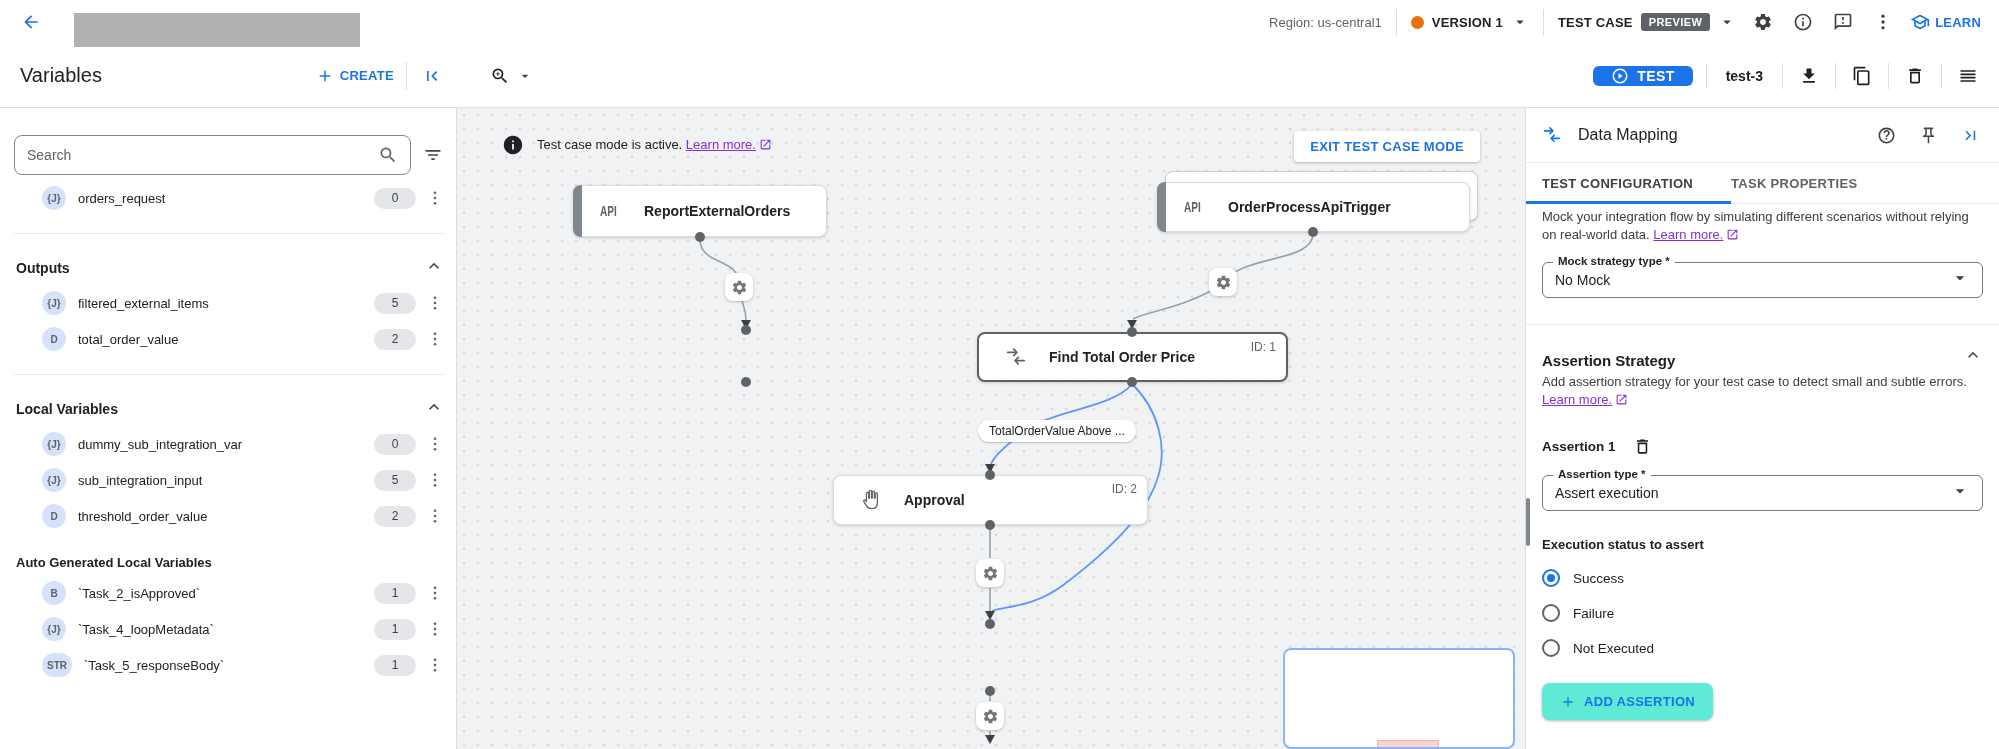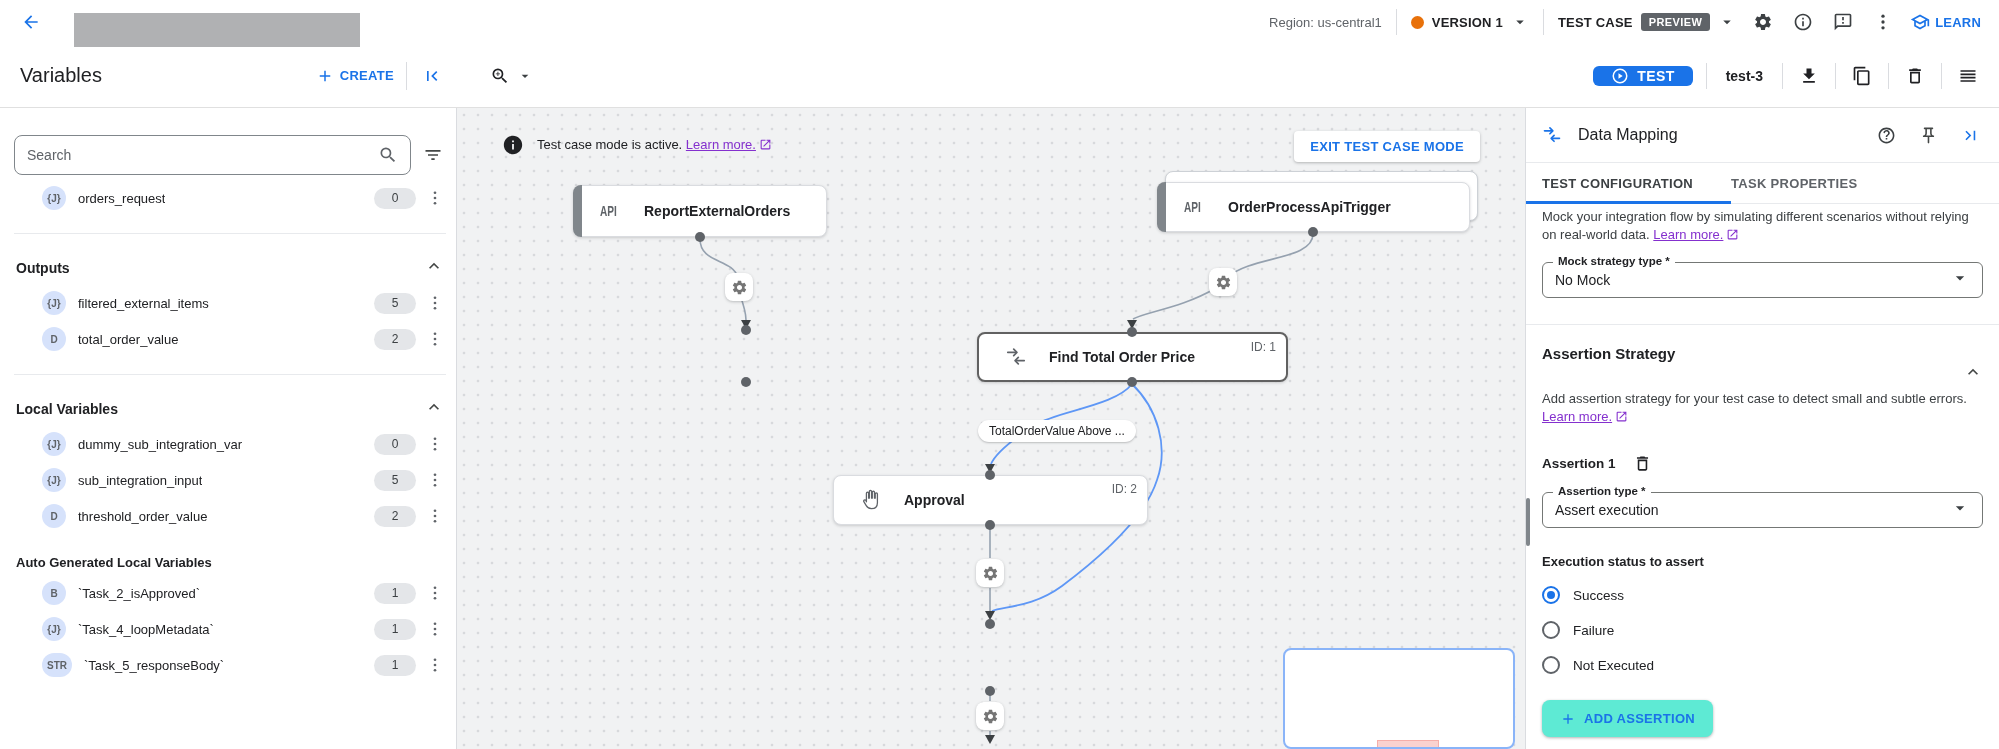--- a/index.html
+++ b/index.html
@@ -112,7 +112,7 @@
   .mfield .caret { margin-left:auto; }
   .caret svg { width:20px; height:20px; }
   .rp-hr { border-top:1px solid #e8eaed; margin:26px -16px 0 -16px; }
-  .as-head { display:flex; align-items:flex-start; margin-top:20px;flex-direction:column; }
+  .as-head { display:flex; align-items:flex-end; margin-top:20px; }
   .as-title { font-size:15px; font-weight:700; color:#202124; }
   .as-head .chev { margin-left:auto; }
   .assert-row { display:flex; align-items:center; gap:14px; margin-top:22px; }

